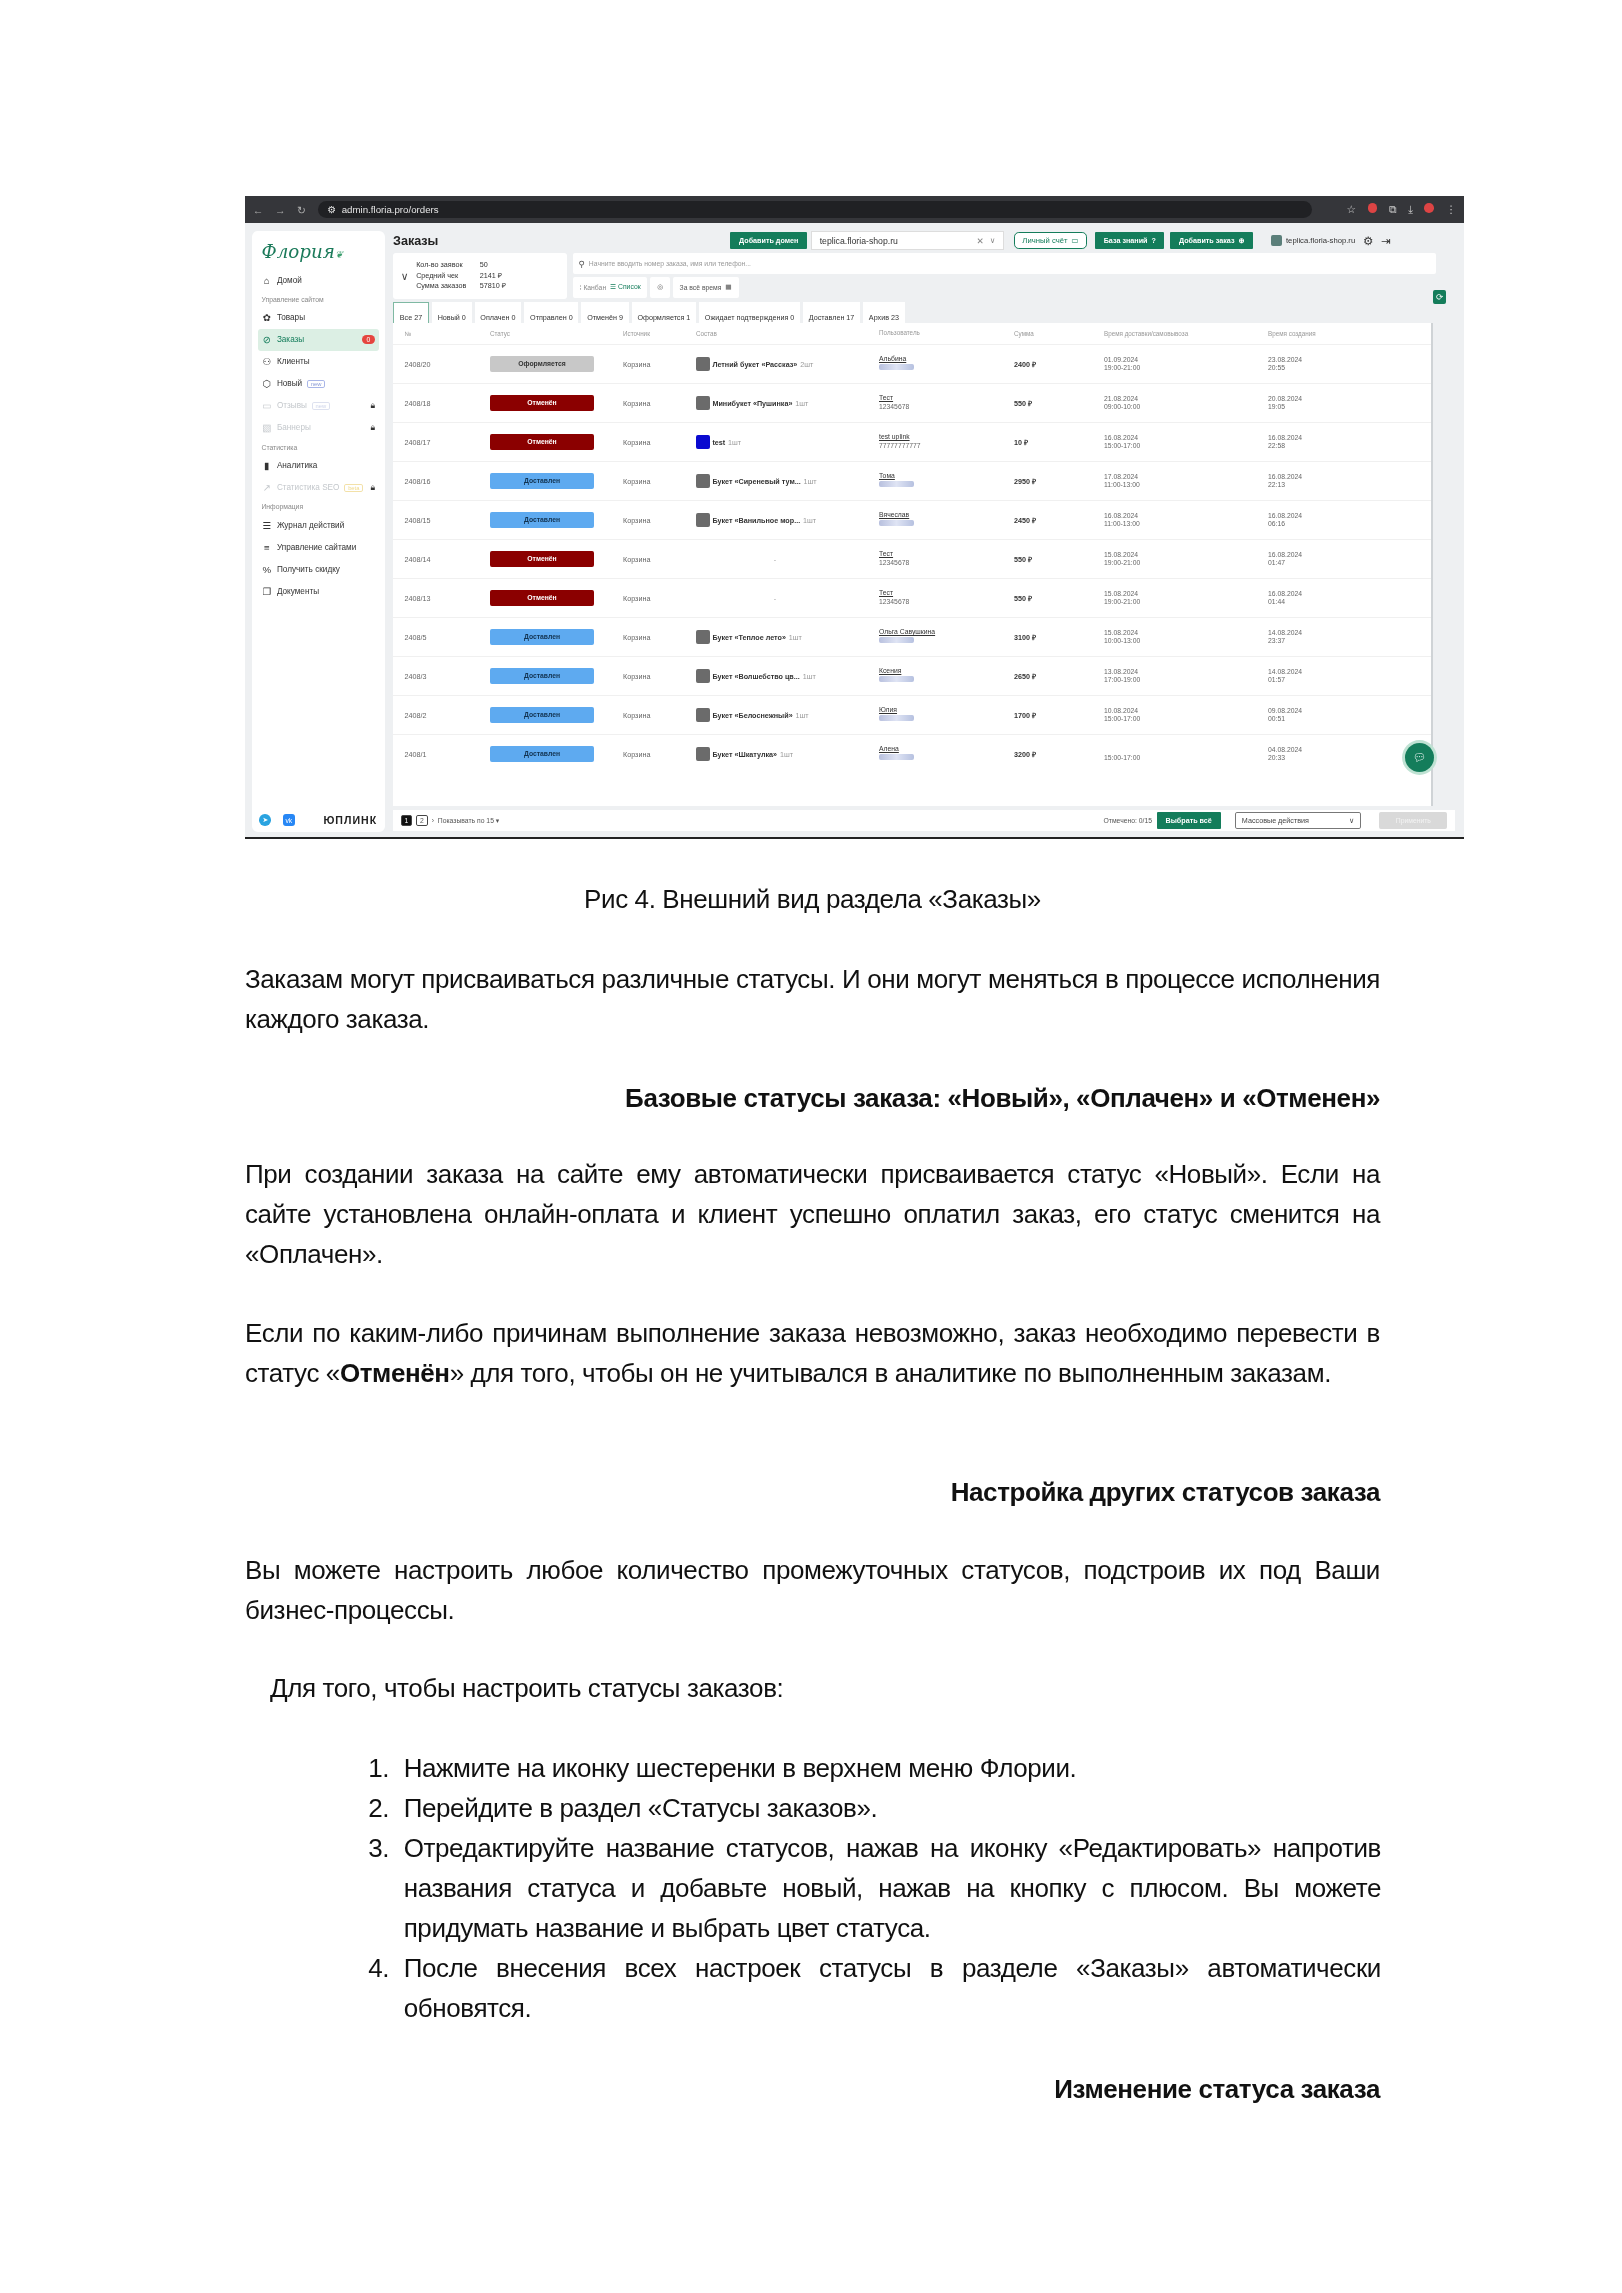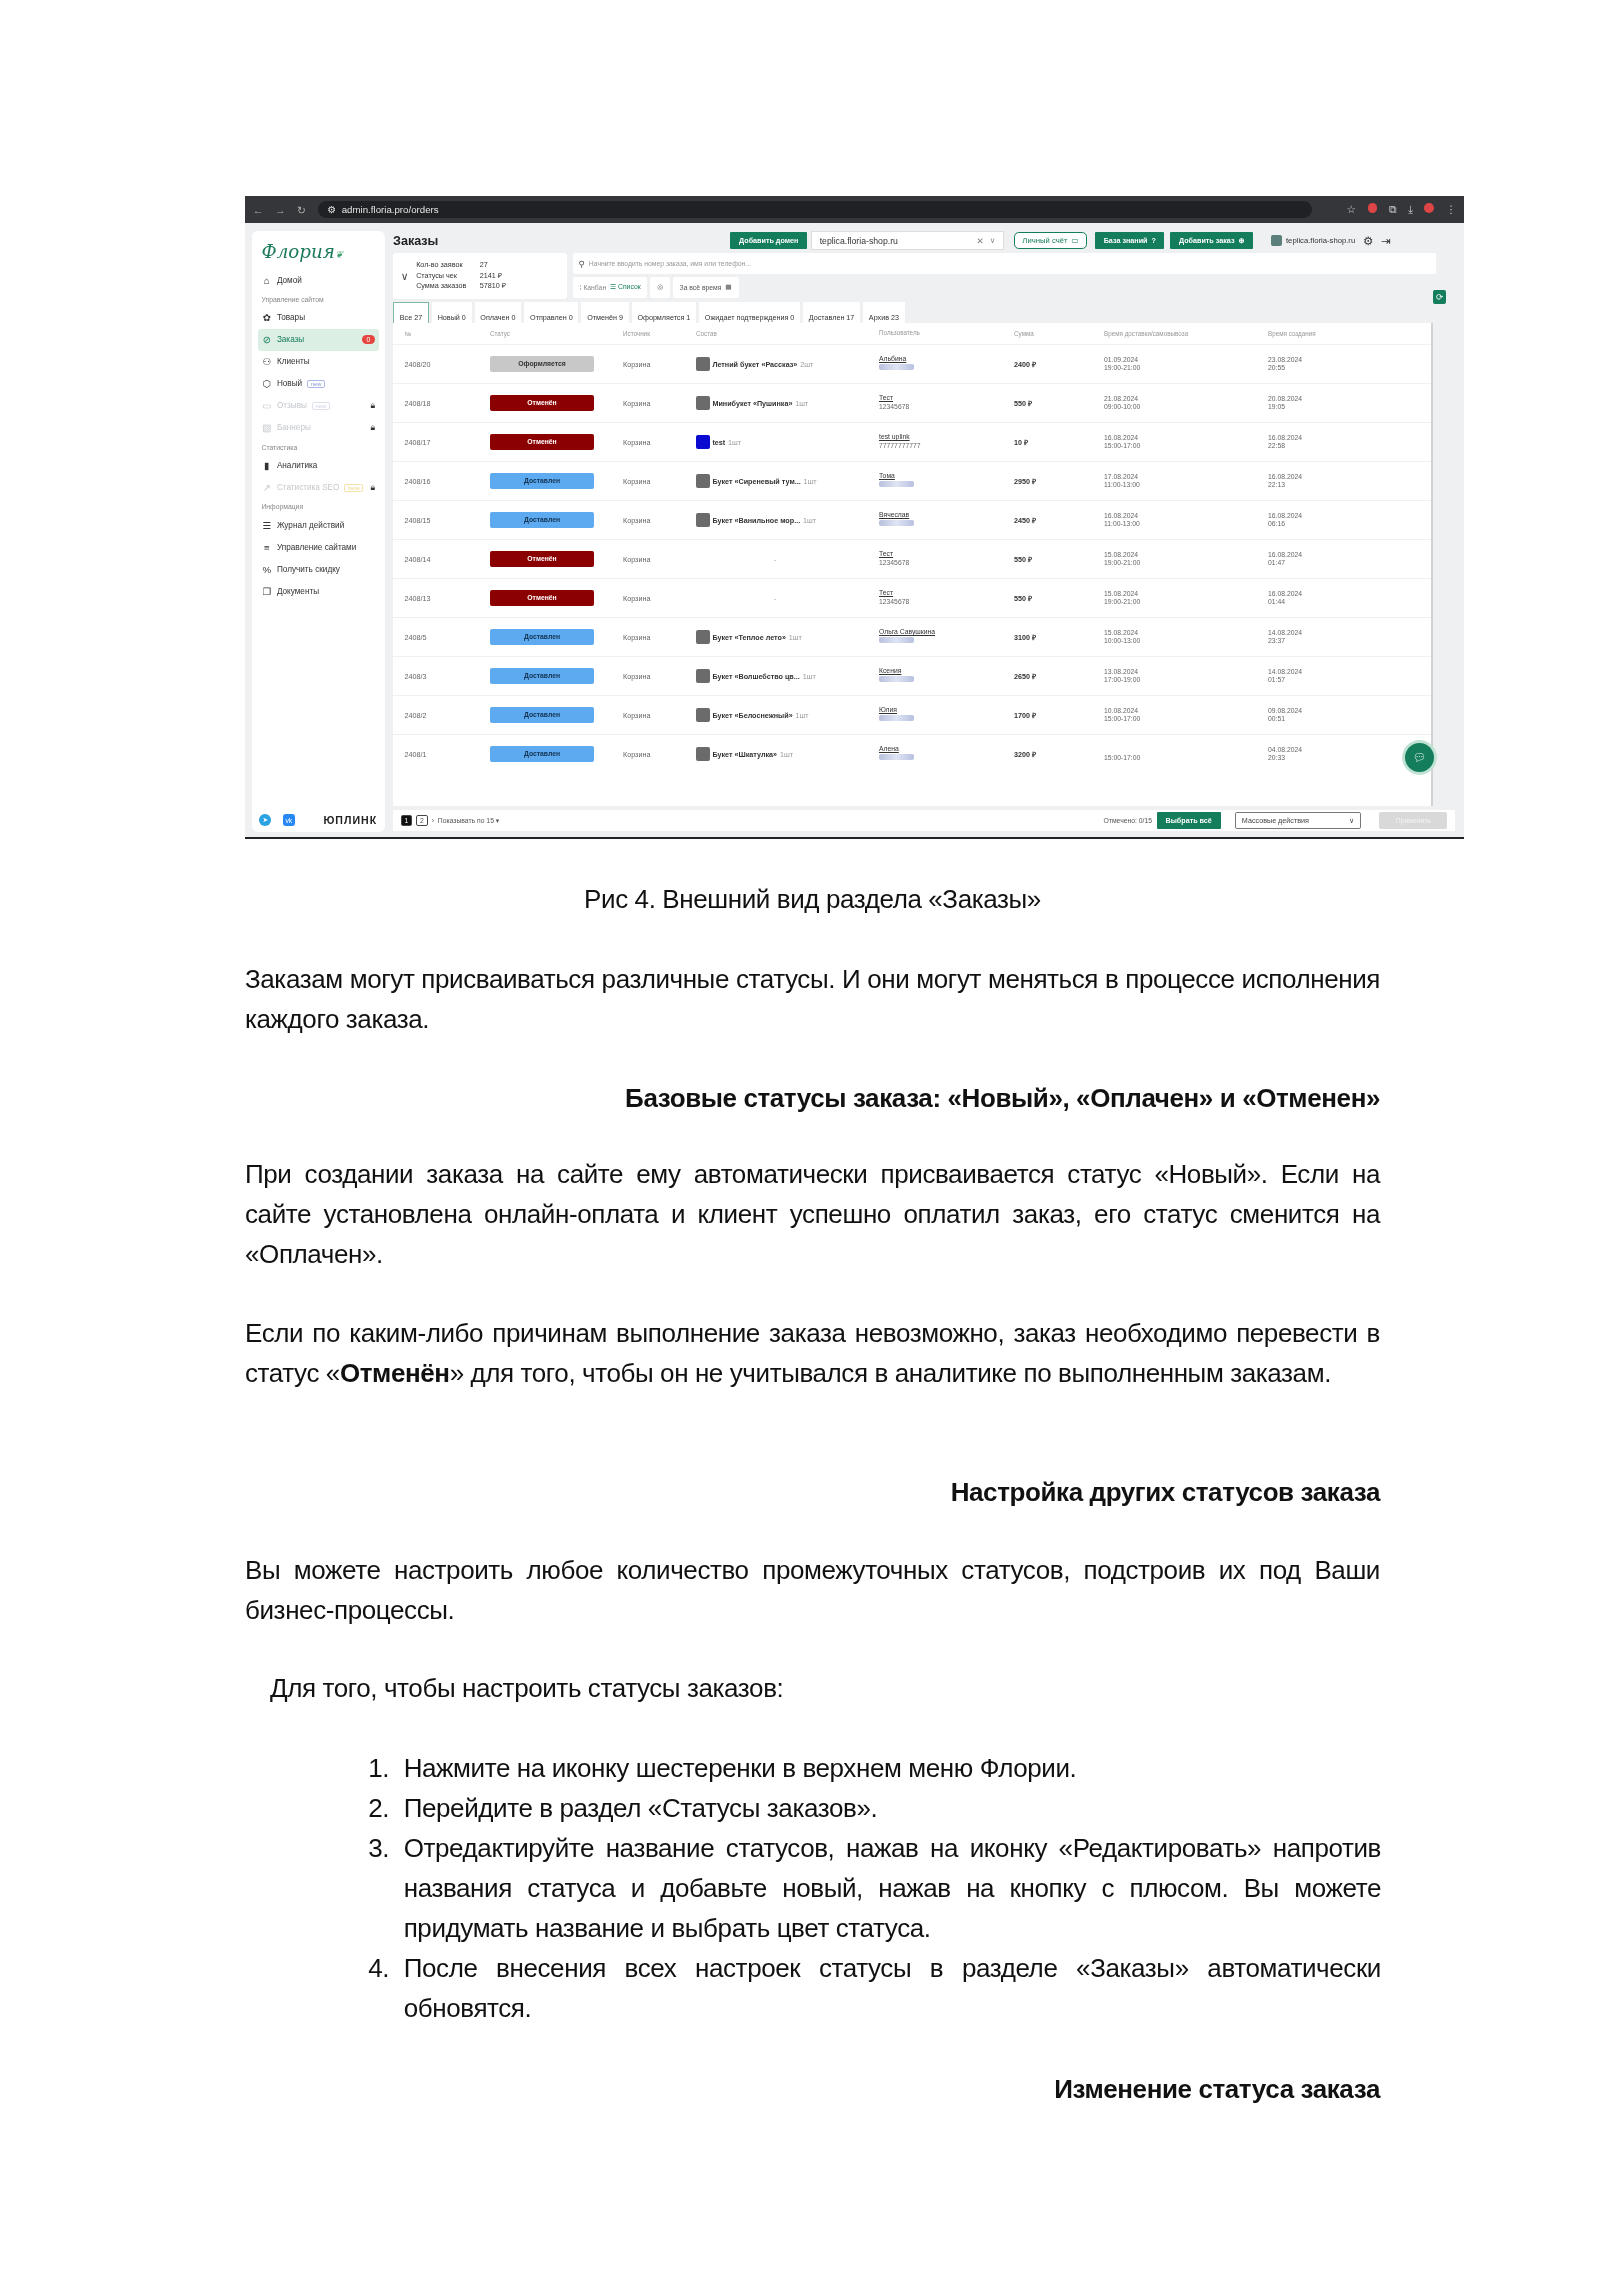--- a/index.html
+++ b/index.html
@@ -238,7 +238,7 @@
           <tbody>
               <tr>
                 <td>Кол-во заявок</td>
-                <td class="v">27</td>
+                <td class="v">50</td>
               </tr>
           <tr>
                 <td>Статусы чек</td>

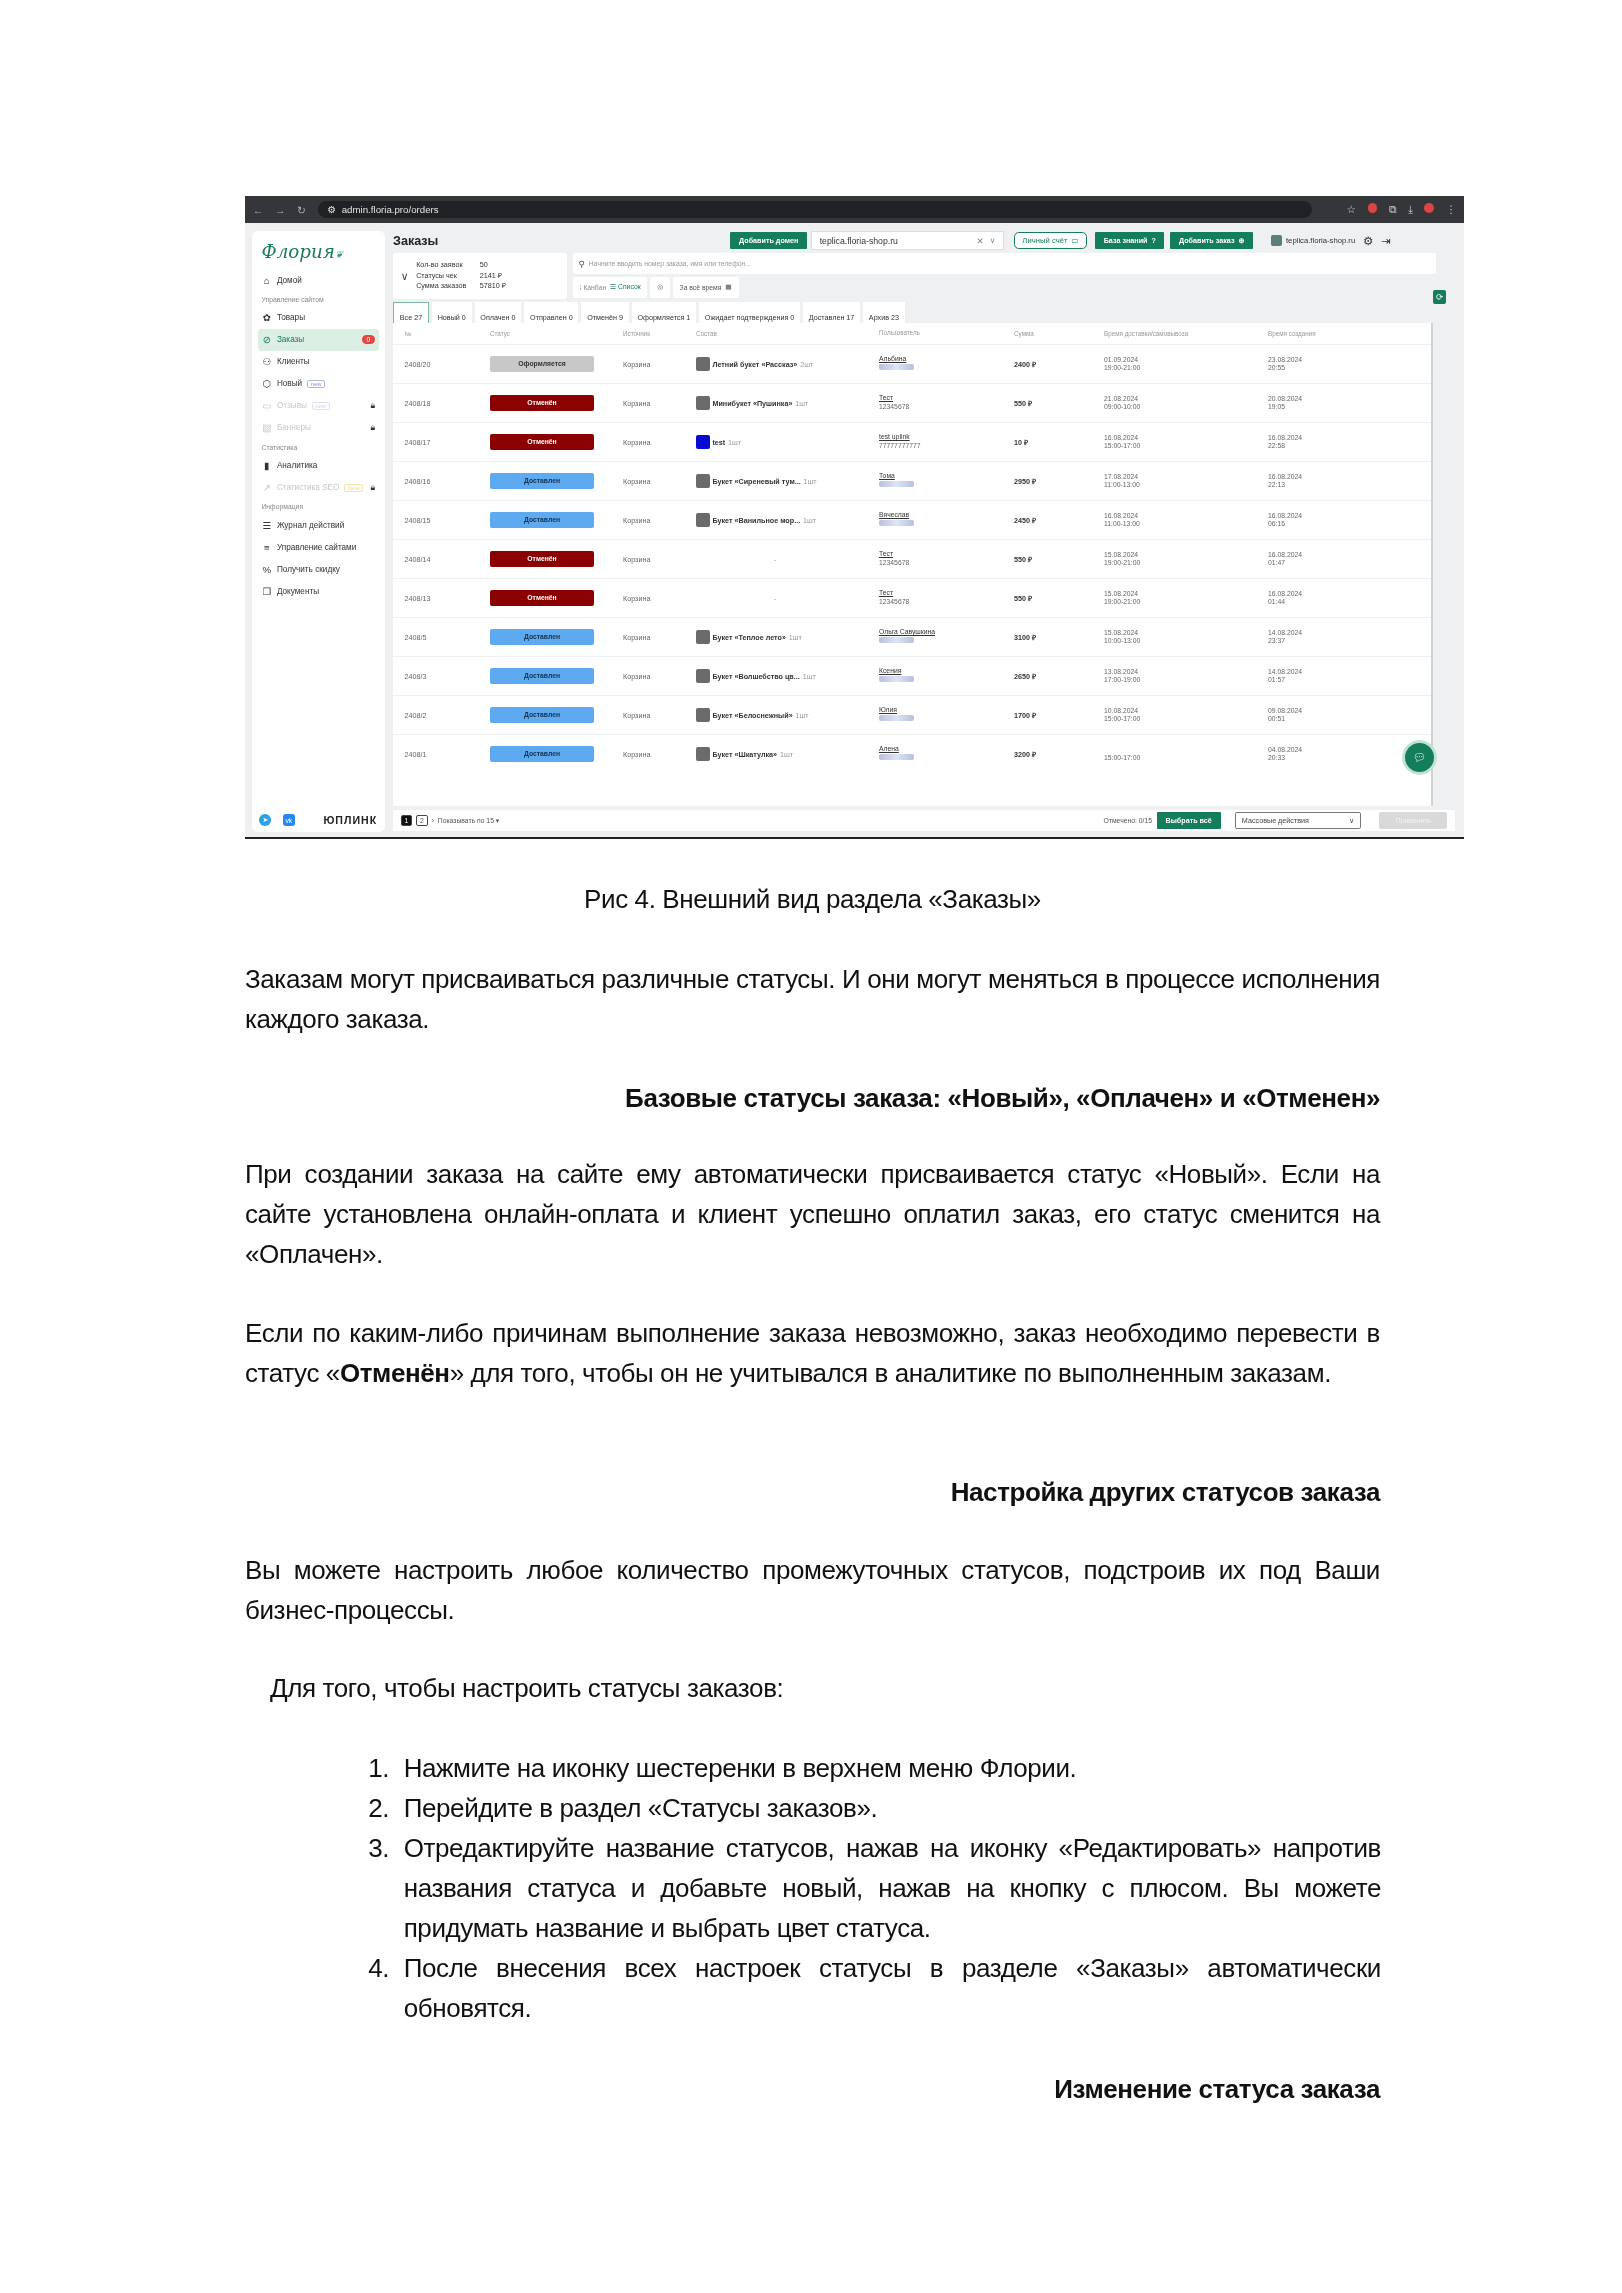--- a/index.html
+++ b/index.html
@@ -241,7 +241,7 @@
                 <td class="v">50</td>
               </tr>
           <tr>
-                <td>Статусы чек</td>
+                <td>Средний чек</td>
                 <td class="v">2141 ₽</td>
               </tr>
           <tr>

